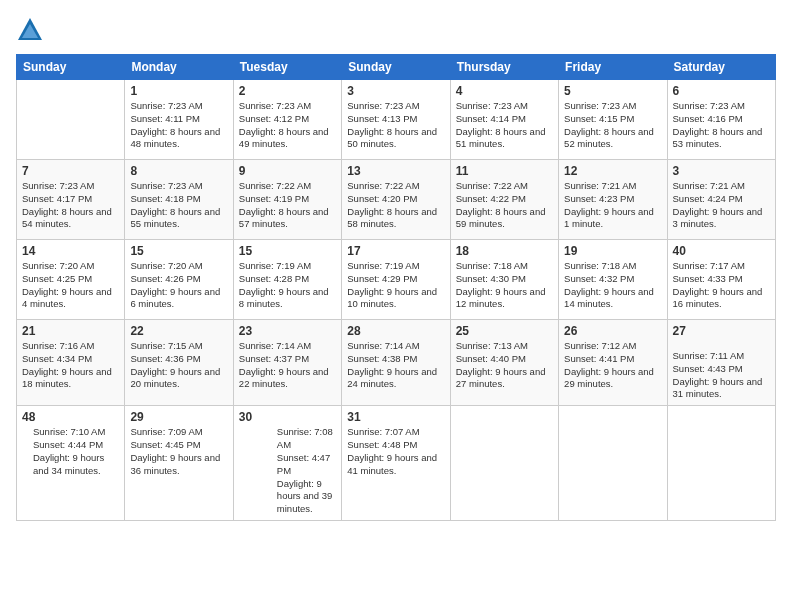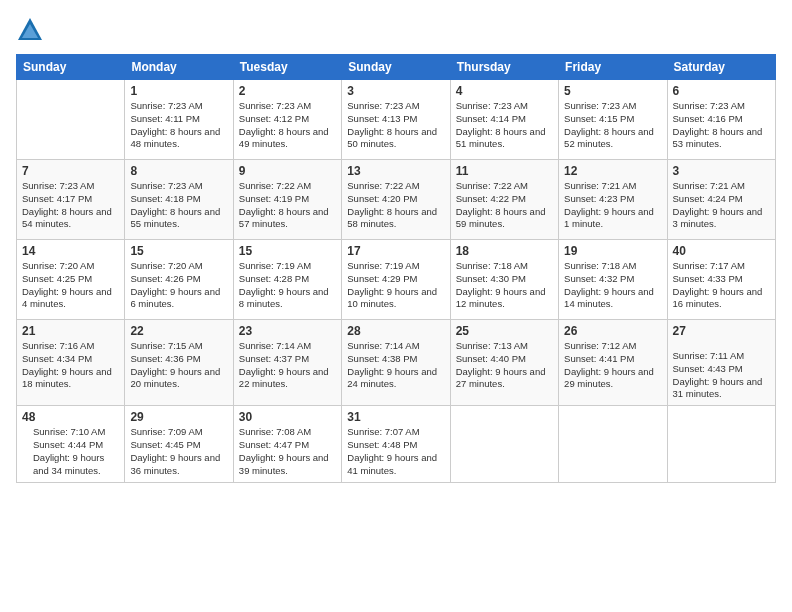--- a/index.html
+++ b/index.html
@@ -320,7 +320,7 @@
           </td>
           <td>
             <span class="day-num">30</span>
-            <div class="day-info" style="white-space: pre-line;">Sunrise: 7:08 AM
+            <div class="day-info" style="white-space: pre-line; margin-left: 38px;">Sunrise: 7:08 AM
 Sunset: 4:47 PM
 Daylight: 9 hours and 39 minutes.</div>
           </td>

